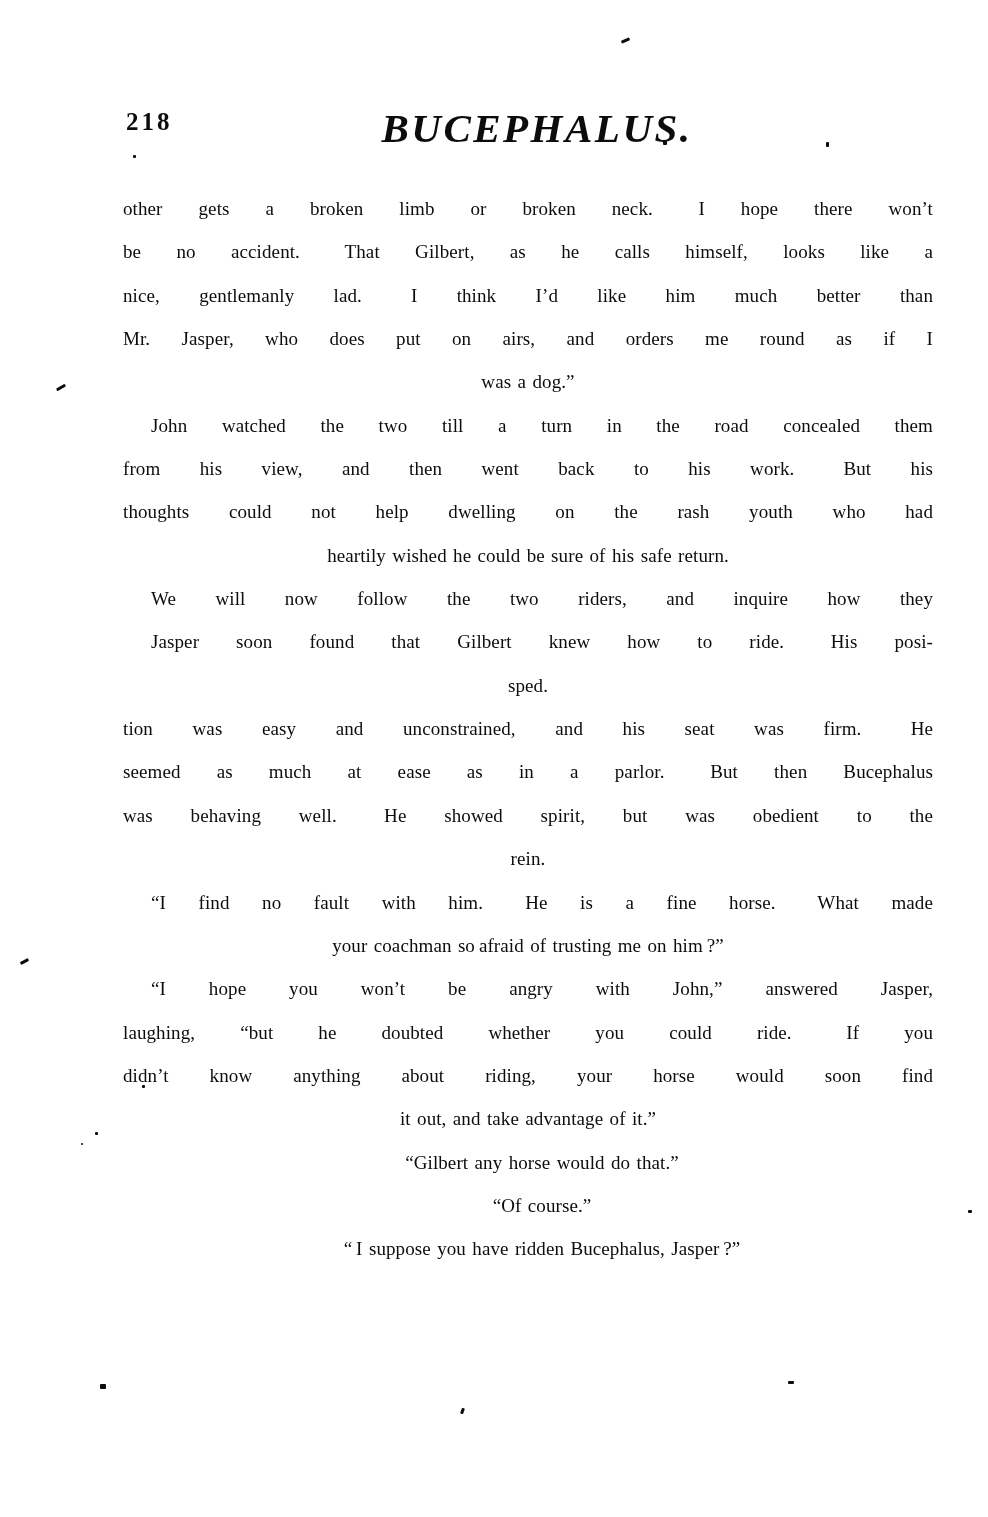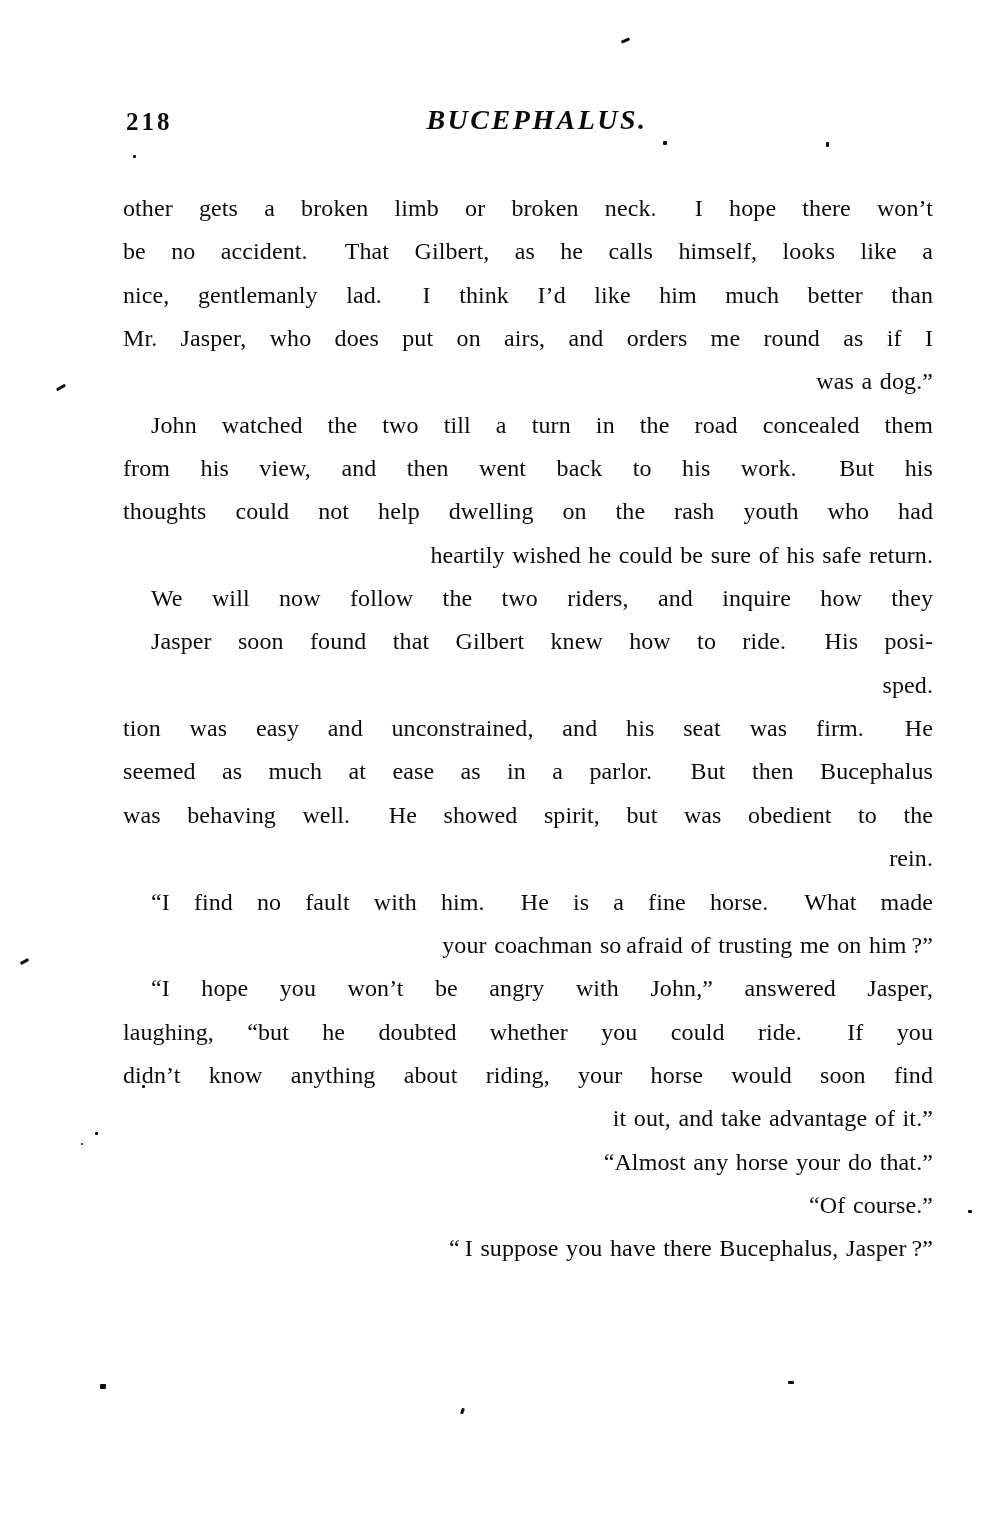--- a/index.html
+++ b/index.html
@@ -36,7 +36,7 @@
     transform: translateX(-50%);
     font-style: italic;
     font-weight: 700;
-    font-size: 28px;
+    font-size: 41px;
     letter-spacing: 2.5px;
     white-space: nowrap;
   }

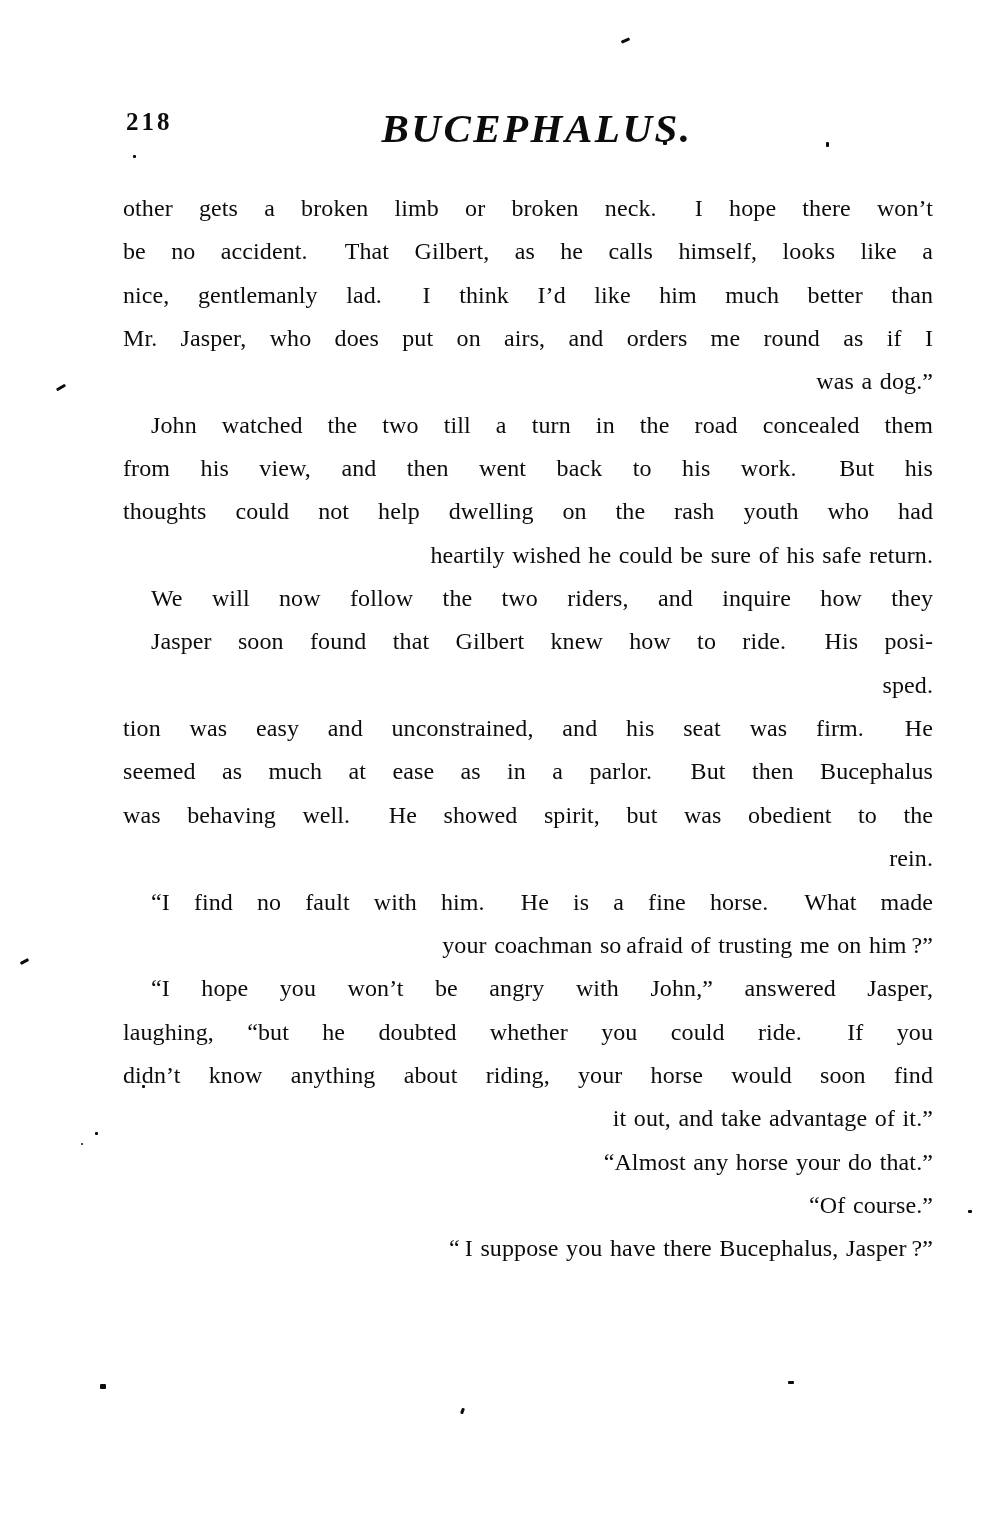--- a/index.html
+++ b/index.html
@@ -45,7 +45,7 @@
     left: 123px;
     top: 187px;
     width: 810px;
-    font-size: 24px;
+    font-size: 19px;
     word-spacing: 1.5px;
     letter-spacing: 0.1px;
   }

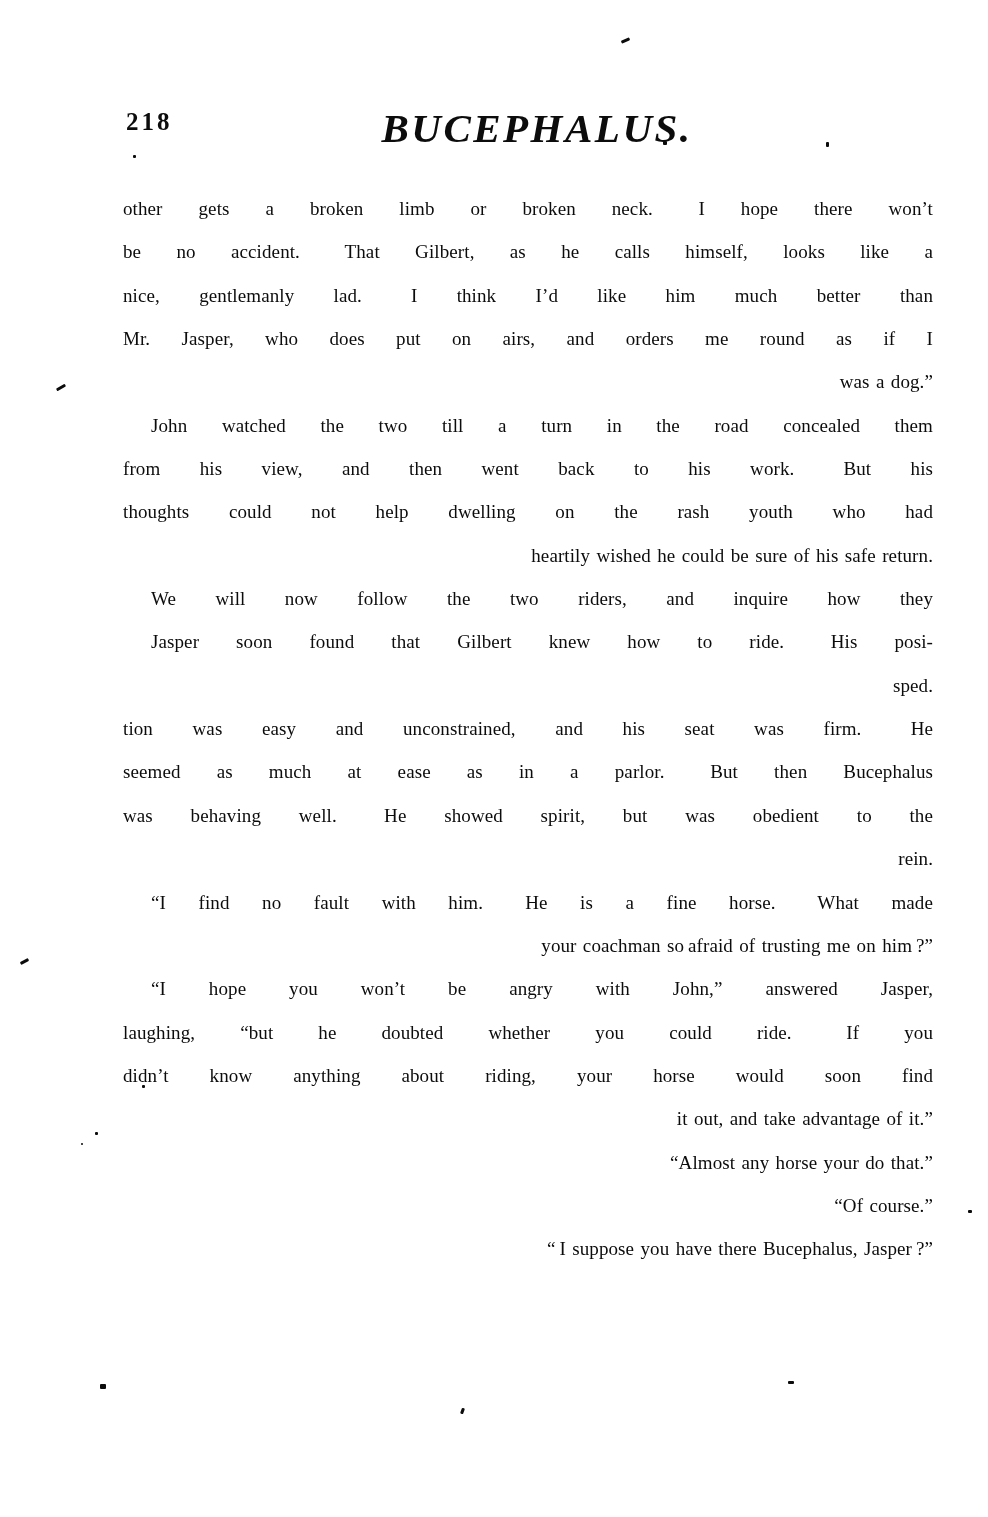--- a/index.html
+++ b/index.html
@@ -53,7 +53,7 @@
     height: 43.35px;
     line-height: 43.35px;
     white-space: nowrap;
-    text-align: right;
+    text-align: center;
   }
   .line.just {
     white-space: normal;

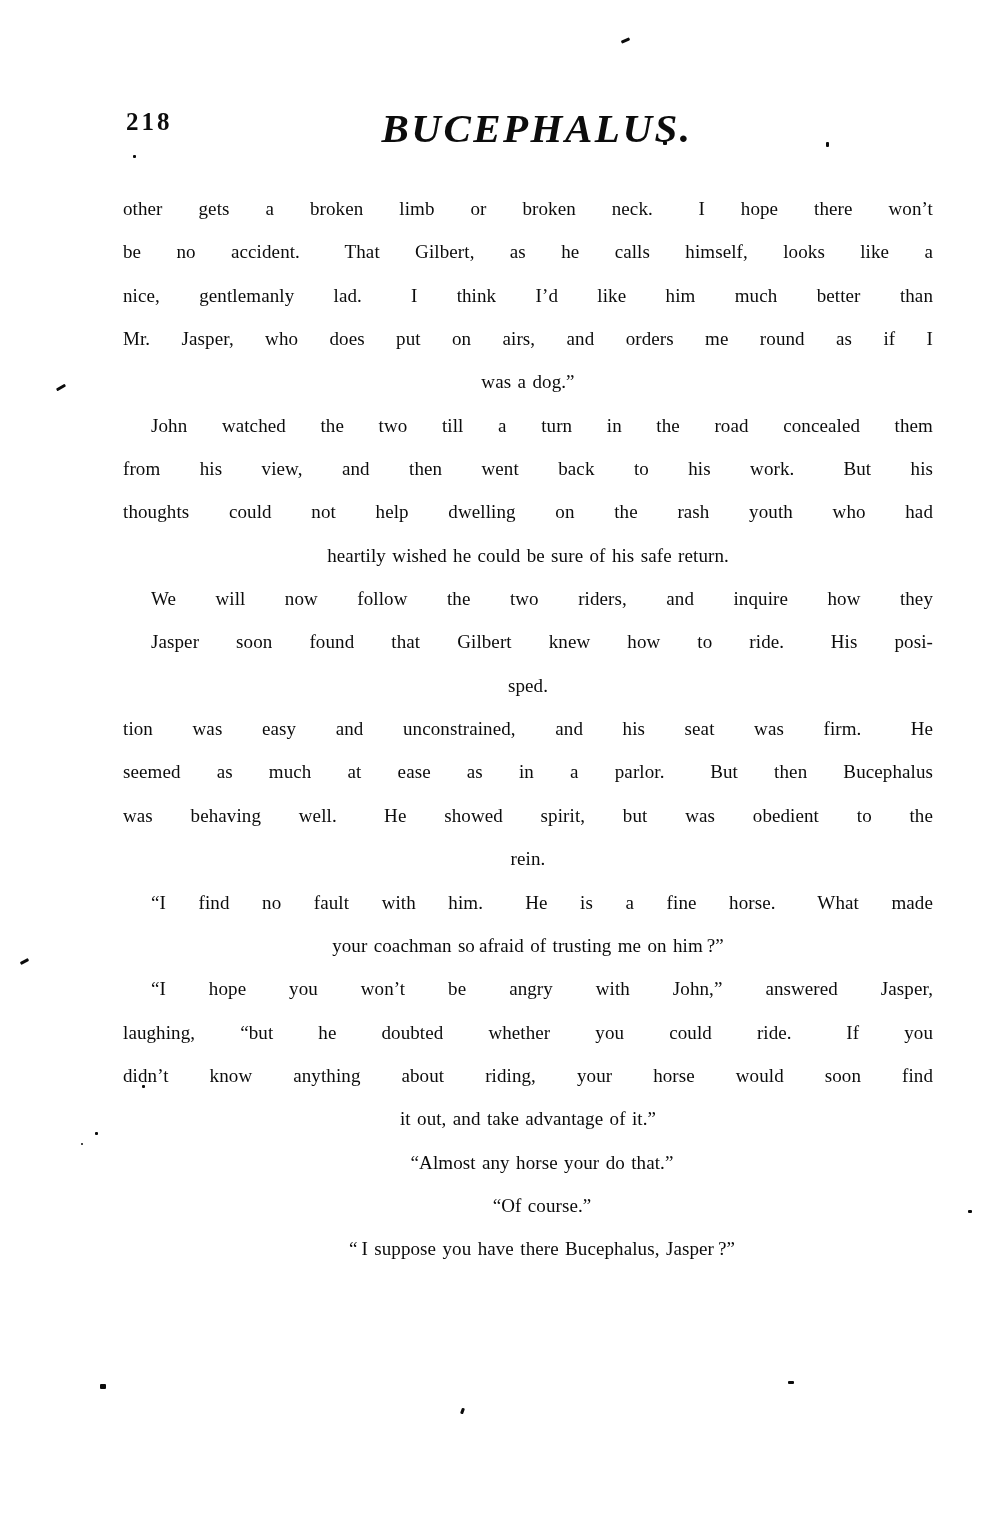--- a/index.html
+++ b/index.html
@@ -102,7 +102,7 @@
       <div class="line just">laughing, “but he doubted whether you could ride.  If you</div>
       <div class="line just">didn’t know anything about riding, your horse would soon find</div>
       <div class="line">it out, and take advantage of it.”</div>
-      <div class="line indent">“Almost any horse your do that.”</div>
+      <div class="line indent">“Gilbert any horse would do that.”</div>
       <div class="line indent">“Of course.”</div>
       <div class="line indent">“ I suppose you have there Bucephalus, Jasper ?”</div>
     </main>

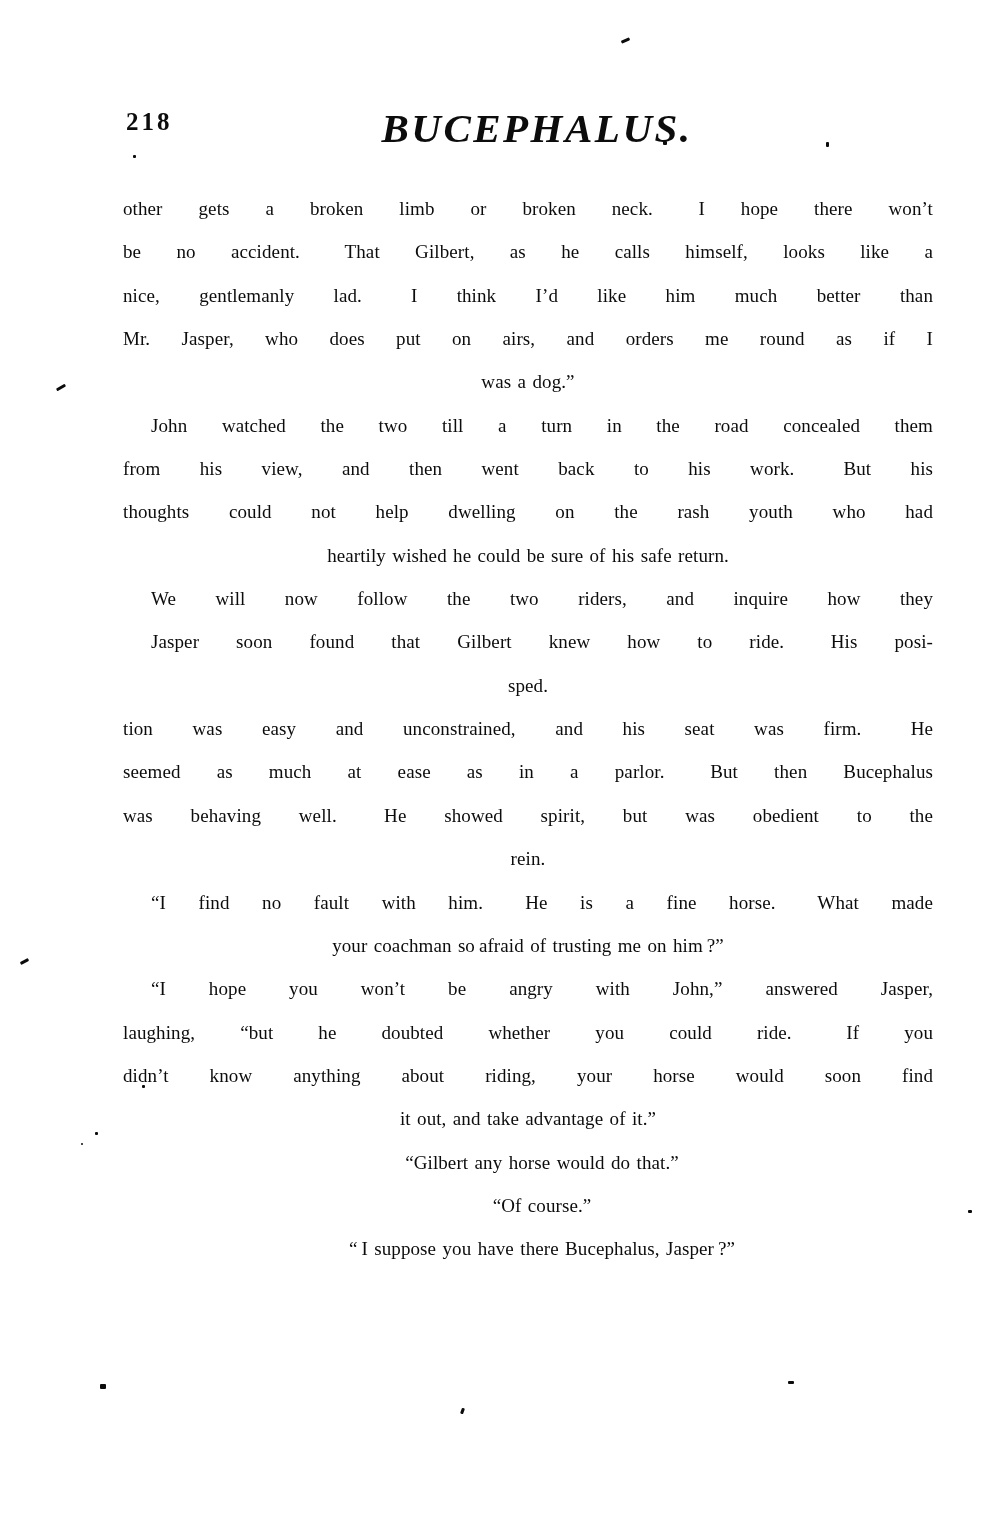--- a/index.html
+++ b/index.html
@@ -104,7 +104,7 @@
       <div class="line">it out, and take advantage of it.”</div>
       <div class="line indent">“Gilbert any horse would do that.”</div>
       <div class="line indent">“Of course.”</div>
-      <div class="line indent">“ I suppose you have there Bucephalus, Jasper ?”</div>
+      <div class="line indent">“ I suppose you have ridden Bucephalus, Jasper ?”</div>
     </main>
 
   <div id="artifact-layer">

